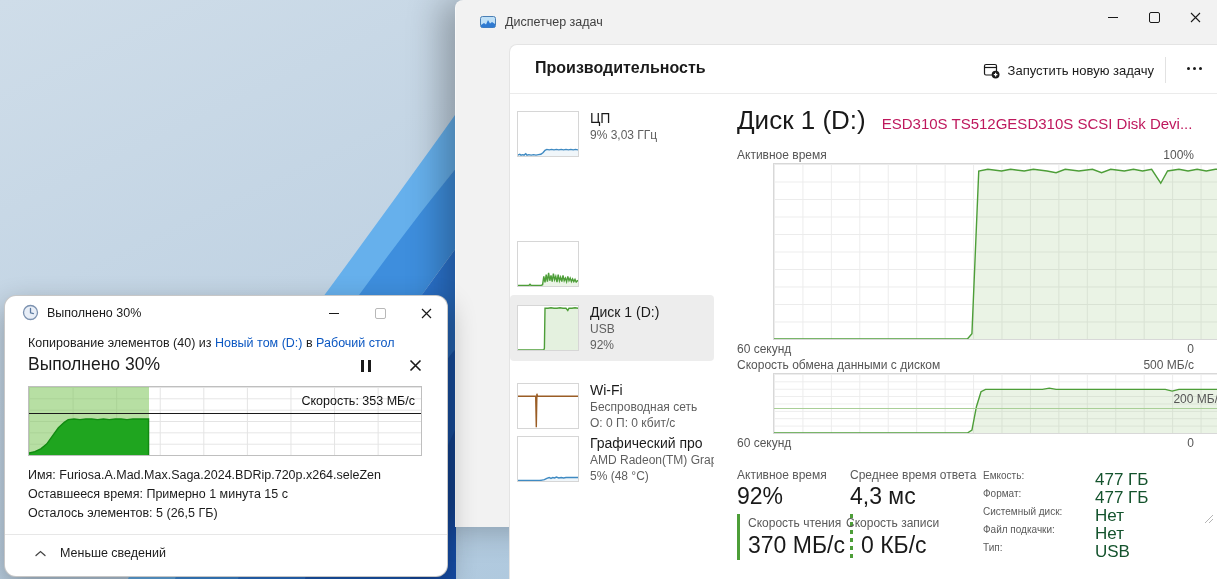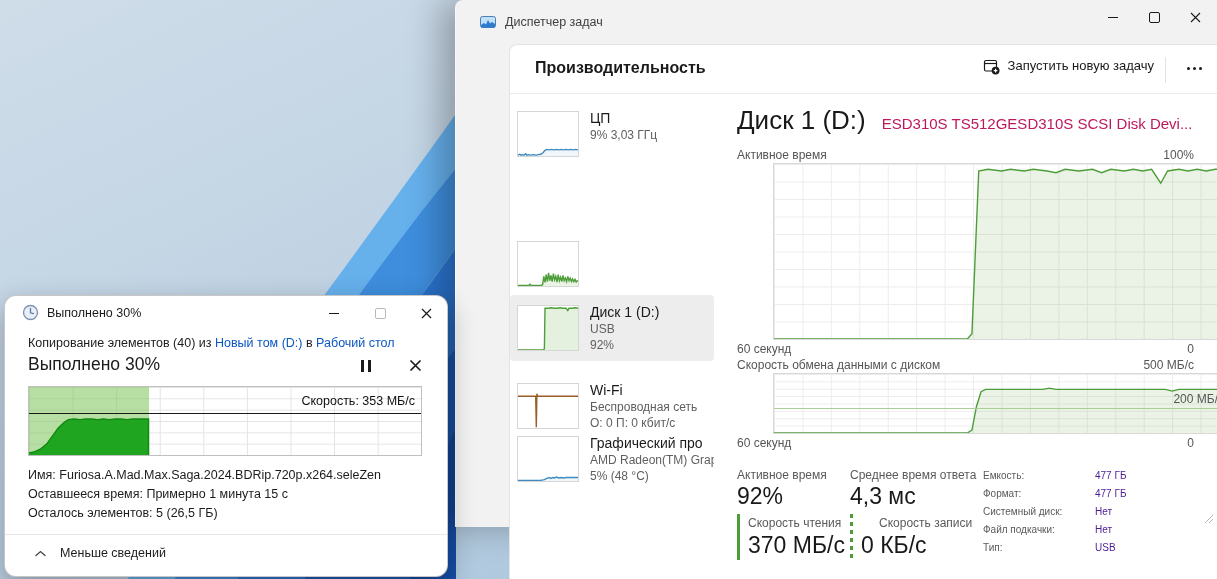--- a/index.html
+++ b/index.html
@@ -26,7 +26,7 @@
          border-top-left-radius:8px;border-top:1px solid #e4e4e4;border-left:1px solid #e4e4e4;}
   .panel-hd{left:0;top:0;right:0;height:48px;border-bottom:1px solid #ebebeb;}
   .panel-hd h1{position:absolute;left:25px;top:14px;margin:0;font-size:16px;font-weight:700;color:#1a1a1a;}
-  .runtask{right:64px;top:13px;height:24px;display:flex;gap:8px;font-size:13px;color:#1a1a1a;cursor:default;}
+  .runtask{right:64px;top:13px;height:24px;display:flex;align-items:center;gap:8px;font-size:13px;color:#1a1a1a;cursor:default;}
   .hd-div{right:52px;top:12px;width:1px;height:26px;background:#e2e2e2;}
   .dots{right:16px;top:22px;display:flex;gap:3px;}
   .dots i{width:3px;height:3px;border-radius:50%;background:#1a1a1a;display:block;}

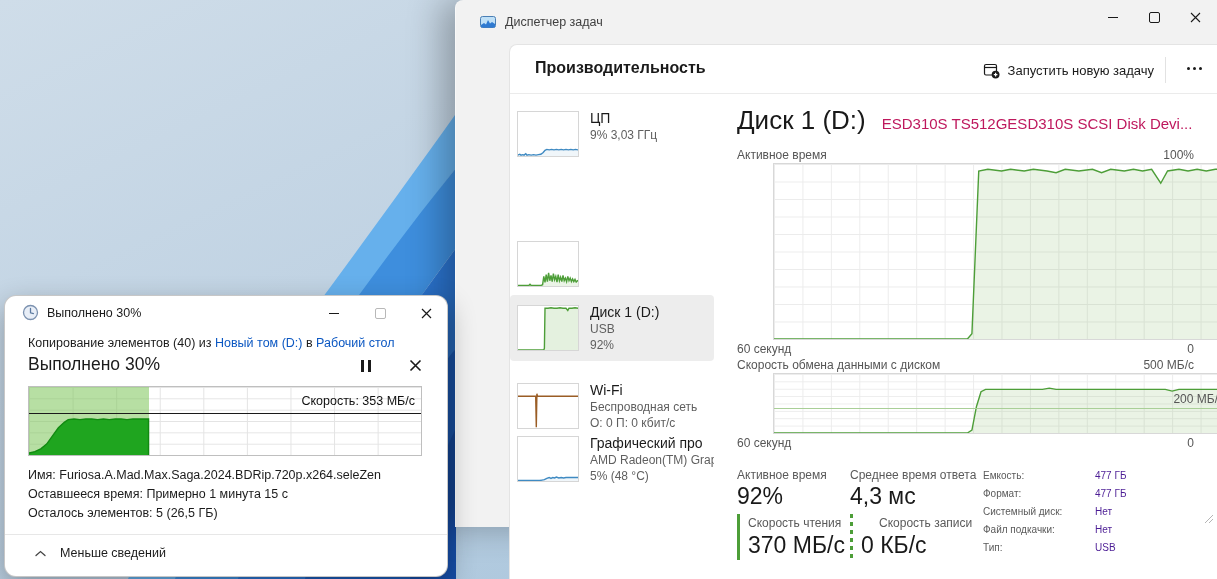--- a/index.html
+++ b/index.html
@@ -55,7 +55,7 @@
   .bar-solid{width:3px;height:46px;background:#4d9e38;}
   .bar-dot{width:3px;height:46px;background:repeating-linear-gradient(to bottom,#4d9e38 0 4px,transparent 4px 8px);}
   .det-lab{font-size:10px;color:#5a5a5a;white-space:nowrap;}
-  .det-val{font-size:10px;color:#4c1d95;white-space:nowrap;}
+  .det-val{font-size:17px;color:#14532d;white-space:nowrap;}
   
   #dlg{left:4px;top:295px;width:444px;height:282px;background:#fff;border-radius:12px;
        border:1px solid rgba(0,0,0,.22);box-sizing:border-box;box-shadow:0 10px 28px rgba(0,0,0,.3);}

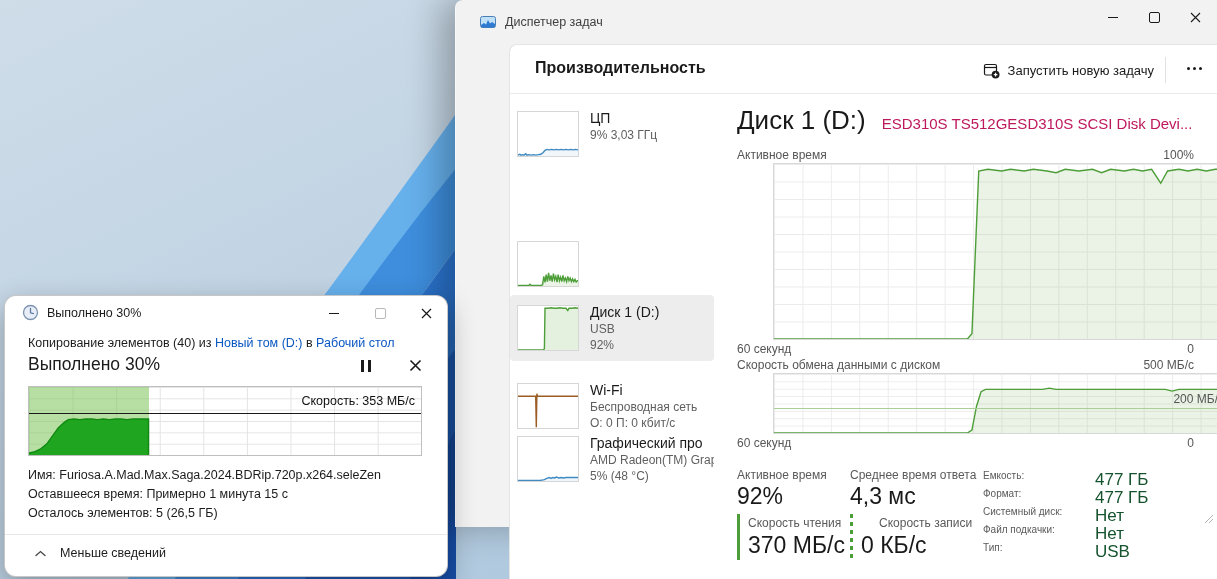--- a/index.html
+++ b/index.html
@@ -314,7 +314,7 @@
       <div class="abs stat-lab" style="left:11px;top:471px;">Скорость чтения</div>
       <div class="abs stat-val" style="left:11px;top:487px;">370 МБ/с</div>
       <div class="abs bar-dot" style="left:113px;top:469px;"></div>
-      <div class="abs stat-lab" style="left:142px;top:471px;">Скорость записи</div>
+      <div class="abs stat-lab" style="left:109px;top:471px;">Скорость записи</div>
       <div class="abs stat-val" style="left:124px;top:487px;">0 КБ/с</div>
 
       <div class="abs det-lab" style="left:246px;top:425px;">Емкость:</div>

